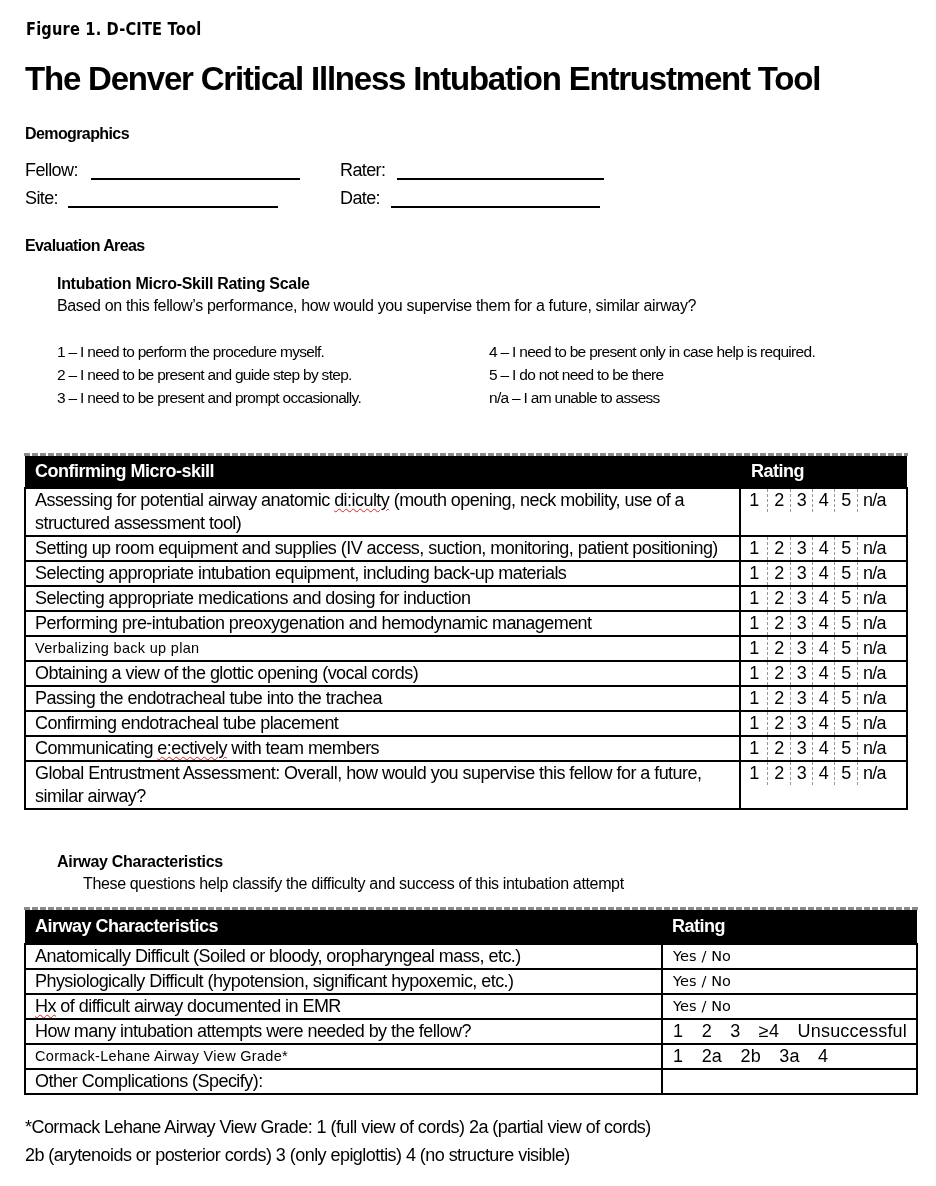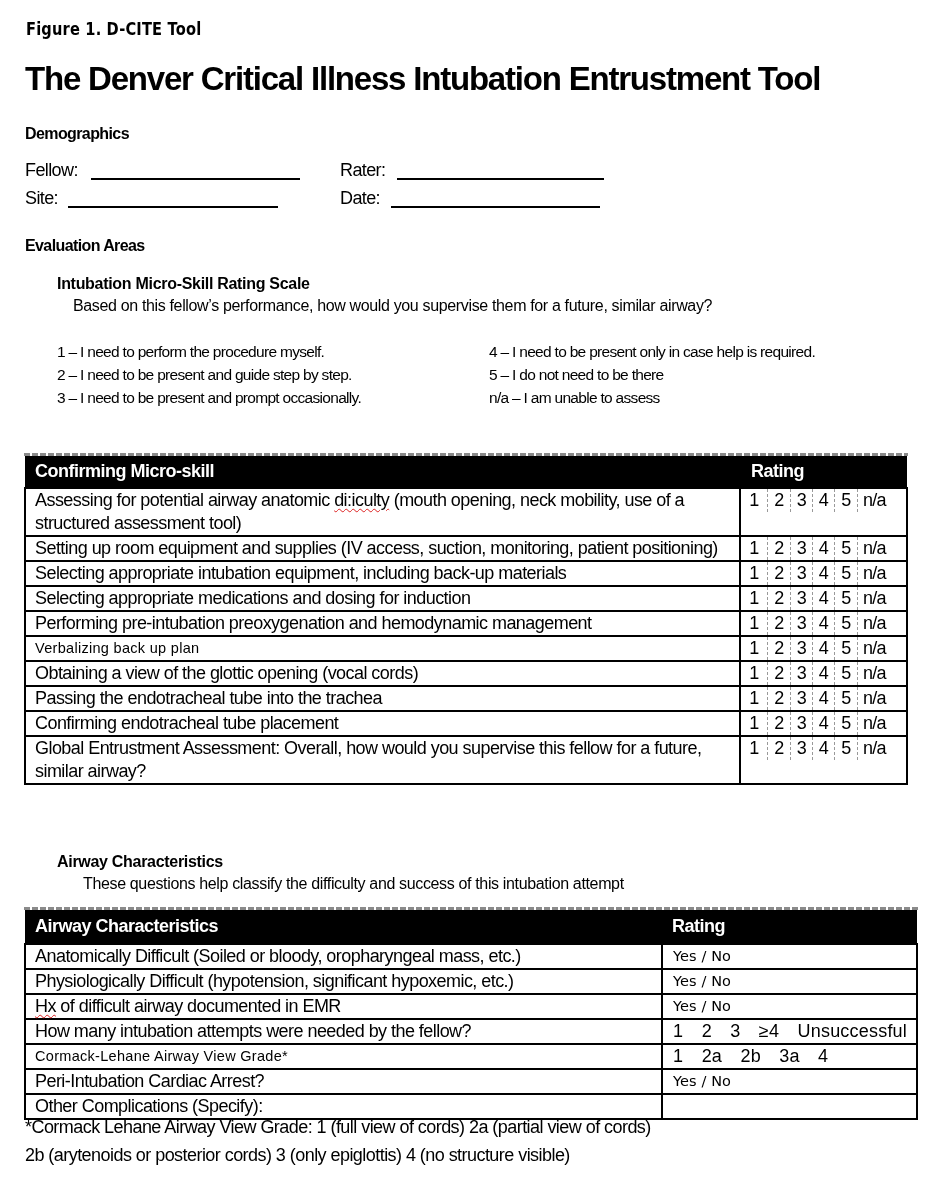--- a/index.html
+++ b/index.html
@@ -59,7 +59,7 @@
 
 <div class="abs h2" style="left:25px; top:237px;">Evaluation Areas</div>
 <div class="abs h3" style="left:57px; top:275px;">Intubation Micro-Skill Rating Scale</div>
-<div class="abs body-text" style="left:73px; top:297px;">Based on this fellow’s performance, how would you supervise them for a future, similar airway?</div>
+<div class="abs body-text" style="left:57px; top:297px;">Based on this fellow’s performance, how would you supervise them for a future, similar airway?</div>
 
 <div class="abs scale-text" style="left:57px; top:343px;">1 – I need to perform the procedure myself.</div>
 <div class="abs scale-text" style="left:57px; top:366px;">2 – I need to be present and guide step by step.</div>

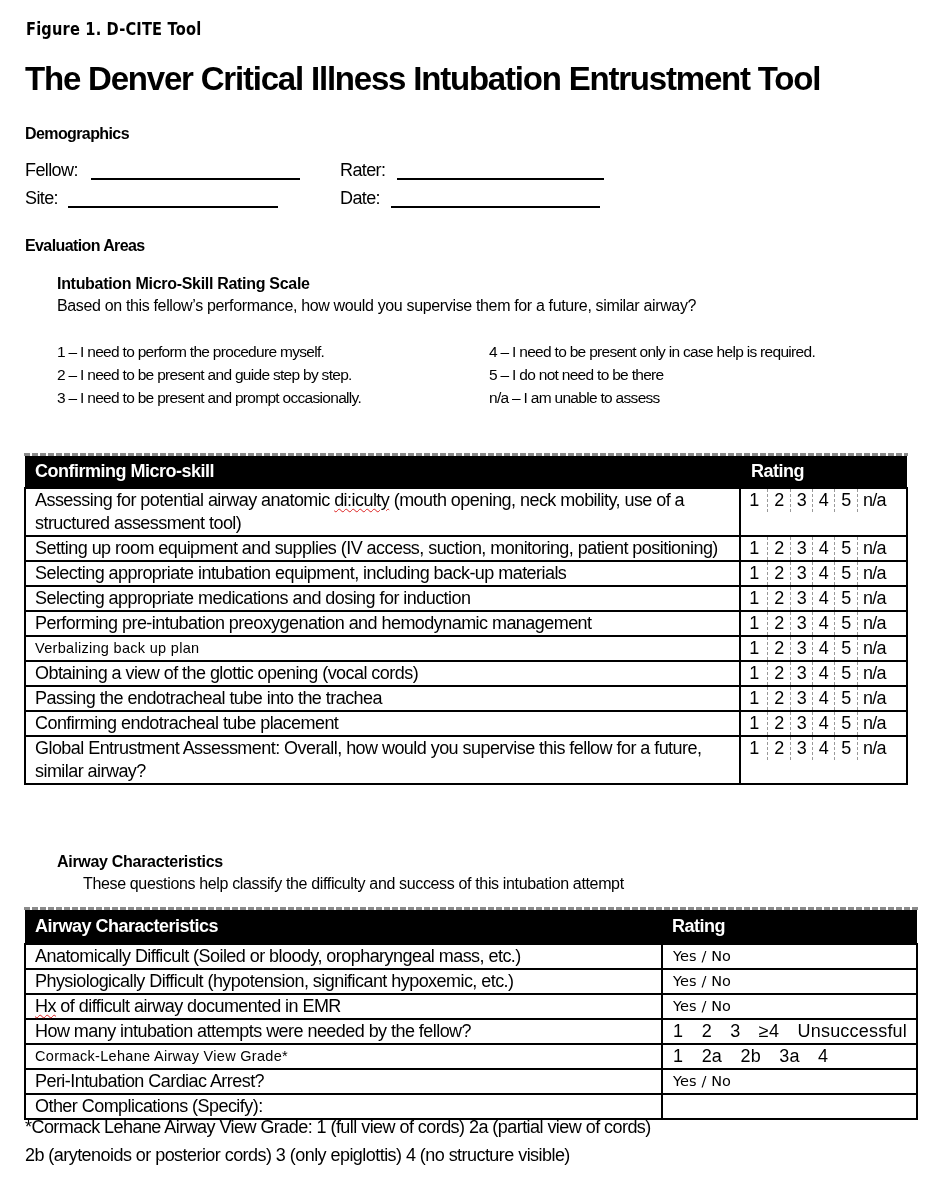--- a/index.html
+++ b/index.html
@@ -195,6 +195,19 @@
         </td>
       </tr>
       <tr>
+        <td><span>Communicating </span><span class="squiggle">e:ectively</span><span> with team members</span></td>
+        <td class="rating-cell">
+          <div class="rating-wrap">
+            <div class="rt r1">1</div>
+            <div class="rt r2">2</div>
+            <div class="rt r3">3</div>
+            <div class="rt r4">4</div>
+            <div class="rt r5">5</div>
+            <div class="rt rna">n/a</div>
+          </div>
+        </td>
+      </tr>
+      <tr>
         <td><span>Global Entrustment Assessment: Overall, how would you supervise this fellow for a future, similar airway?</span></td>
         <td class="rating-cell">
           <div class="rating-wrap">

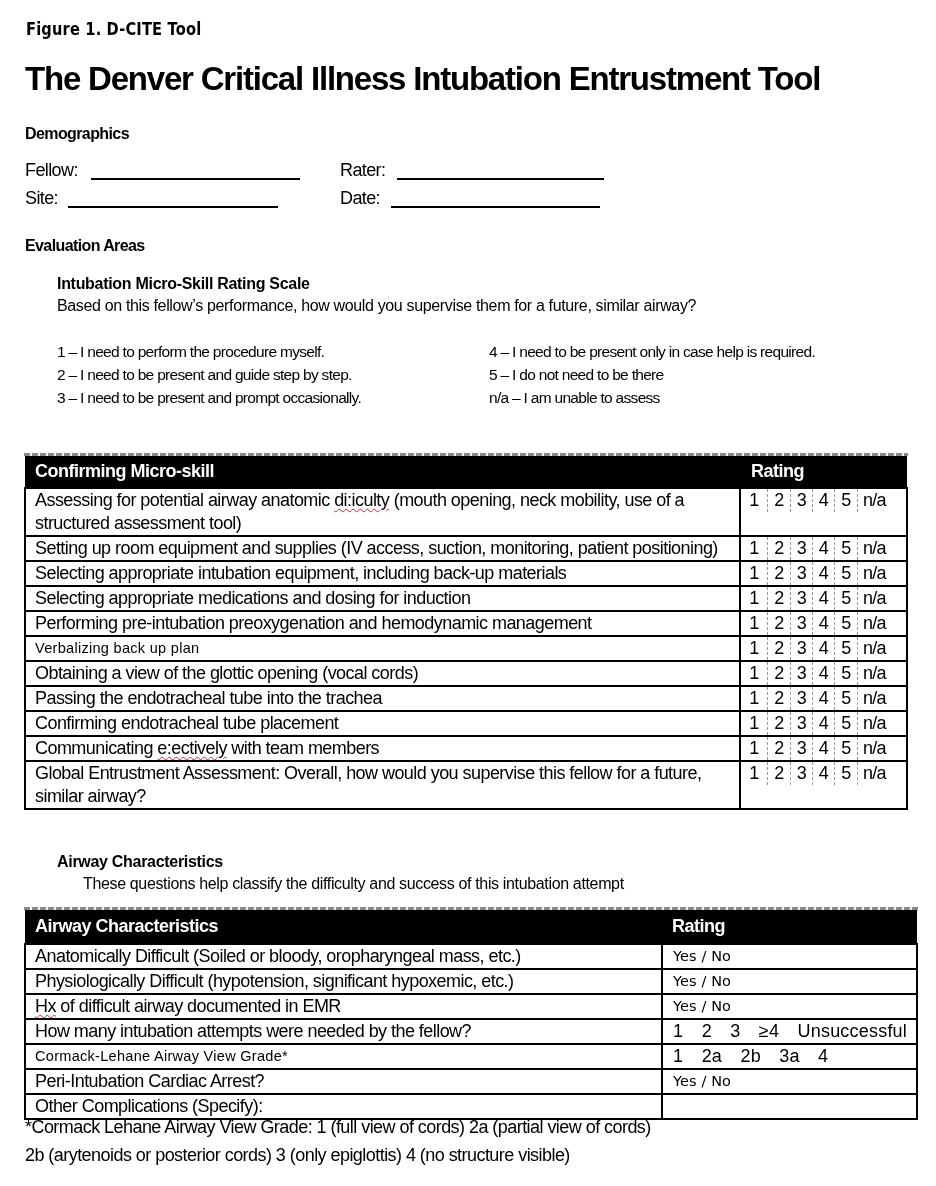--- a/index.html
+++ b/index.html
@@ -256,10 +256,6 @@
         <td class="air-rating wide" style="white-space: pre;">1  2a  2b  3a  4</td>
       </tr>
       <tr>
-        <td><span>Peri-Intubation Cardiac Arrest?</span></td>
-        <td class="air-rating" style="white-space: pre;">Yes / No</td>
-      </tr>
-      <tr>
         <td><span>Other Complications (Specify):</span></td>
         <td class="air-rating" style="white-space: pre;"></td>
       </tr>

